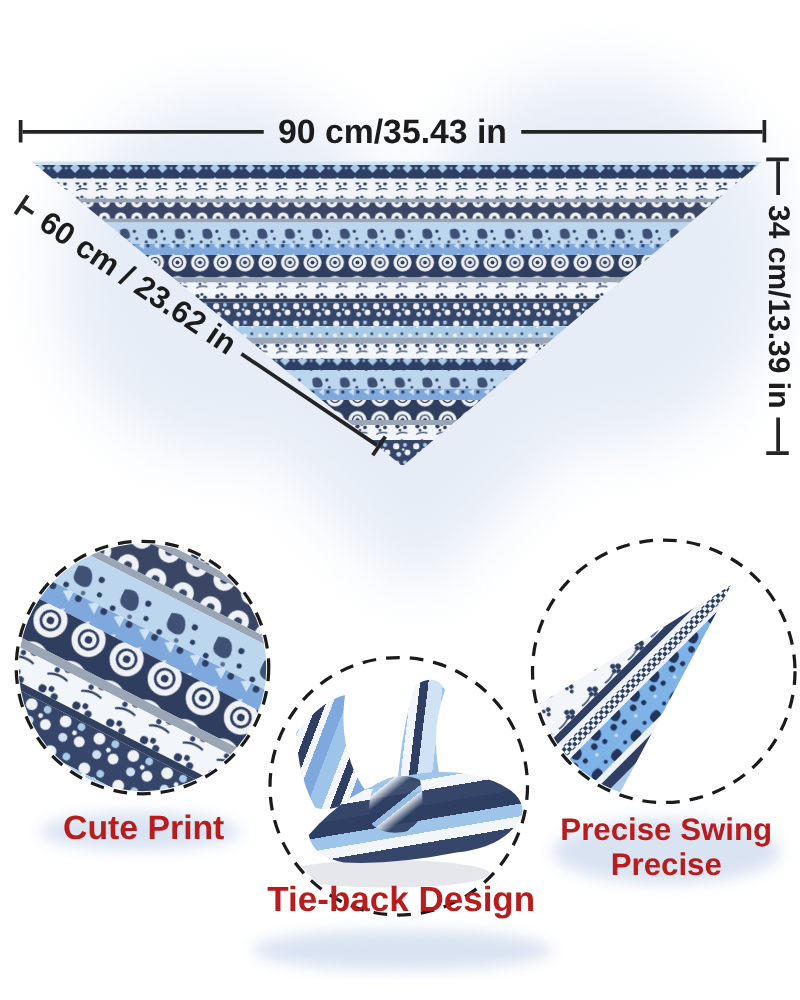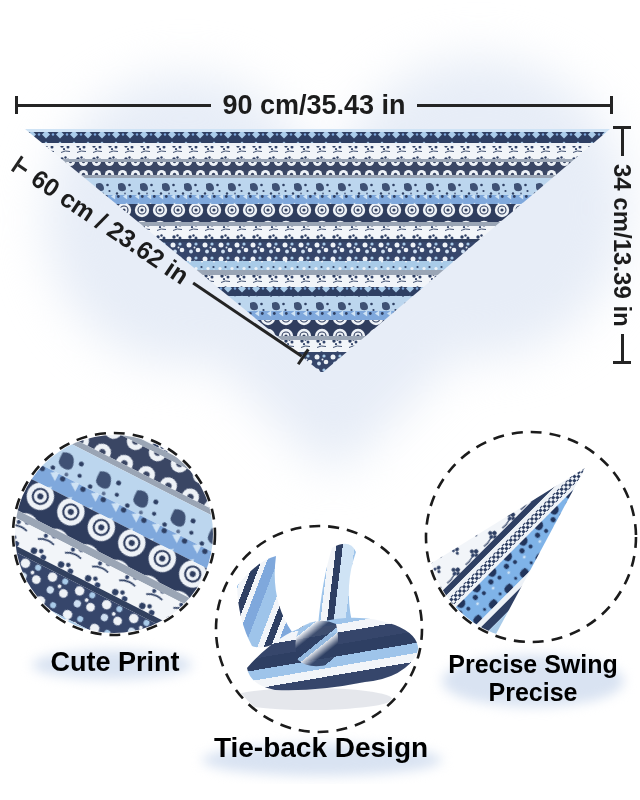--- a/index.html
+++ b/index.html
@@ -36,7 +36,7 @@
 
   
   .blob{position:absolute;background:#d9e3f2;border-radius:50%;filter:blur(6px);z-index:2;}
-  .feat{position:absolute;z-index:3;font-weight:bold;color:#000000;text-align:center;line-height:1.12;}
+  .feat{position:absolute;z-index:3;font-weight:bold;color:#b91c1c;text-align:center;line-height:1.12;}
   .feat-print{left:20px;top:647px;width:190px;font-size:27px;}
   .feat-tieback{left:190px;top:732px;width:262px;font-size:28px;}
   .feat-swing{left:433px;top:650px;width:200px;font-size:25px;line-height:28px;}

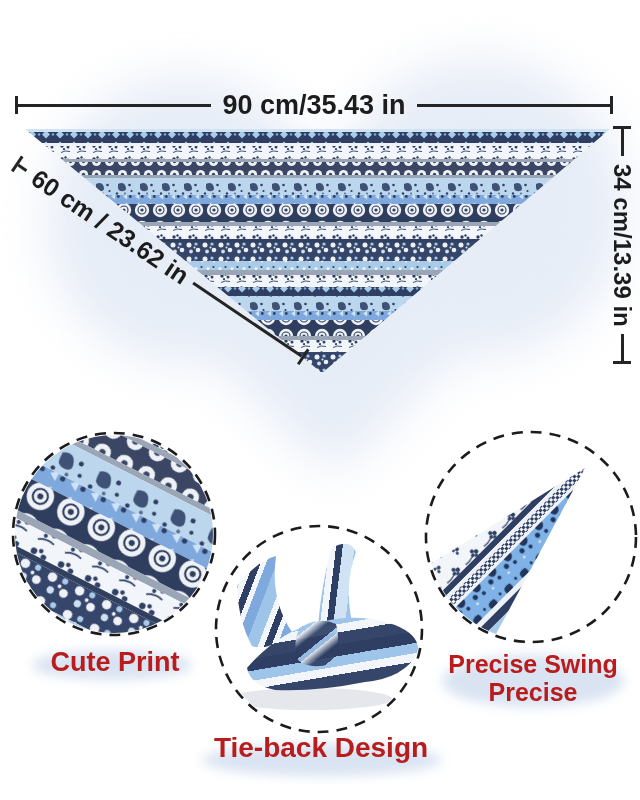--- a/index.html
+++ b/index.html
@@ -38,7 +38,7 @@
   .blob{position:absolute;background:#d9e3f2;border-radius:50%;filter:blur(6px);z-index:2;}
   .feat{position:absolute;z-index:3;font-weight:bold;color:#b91c1c;text-align:center;line-height:1.12;}
   .feat-print{left:20px;top:647px;width:190px;font-size:27px;}
-  .feat-tieback{left:190px;top:732px;width:262px;font-size:28px;}
+  .feat-tieback{left:190px;top:704px;width:262px;font-size:28px;}
   .feat-swing{left:433px;top:650px;width:200px;font-size:25px;line-height:28px;}
 </style>
 </head>

